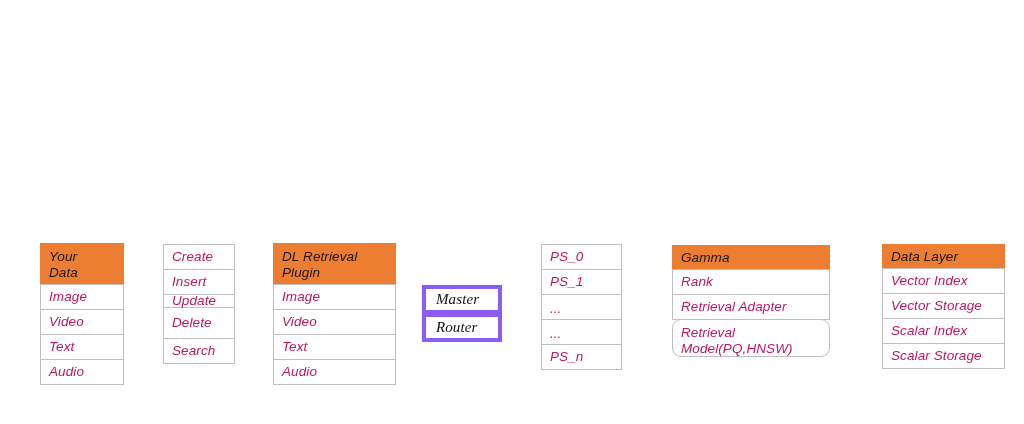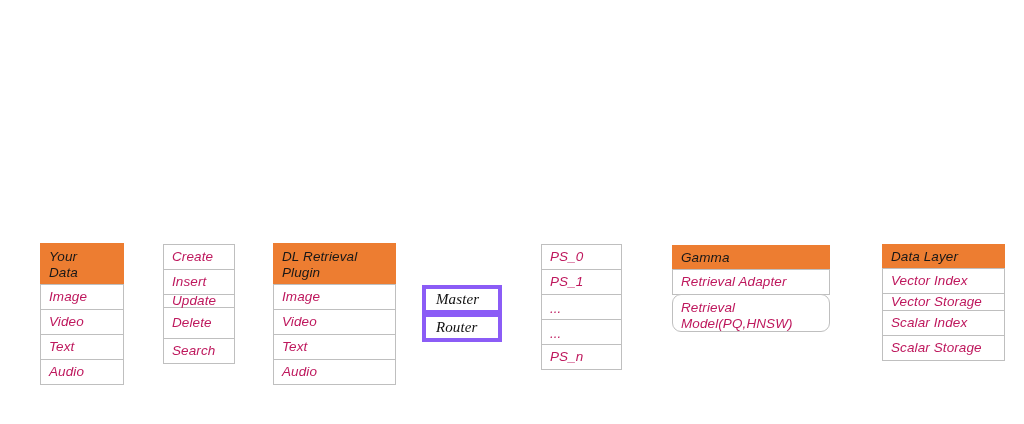--- a/index.html
+++ b/index.html
@@ -113,6 +113,7 @@
     </div>
     <div class="column" style="left: 672px; top: 206px; width: 158px;">
       <div class="cell header" style="height: 25px;">Gamma</div>
+      <div class="cell" style="height: 26px;">Rank</div>
       <div class="cell" style="height: 26px;">Retrieval Adapter</div>
       <div class="cell two-line" style="height: 38px; border-radius: 9px;">Retrieval
 Model(PQ,HNSW)</div>

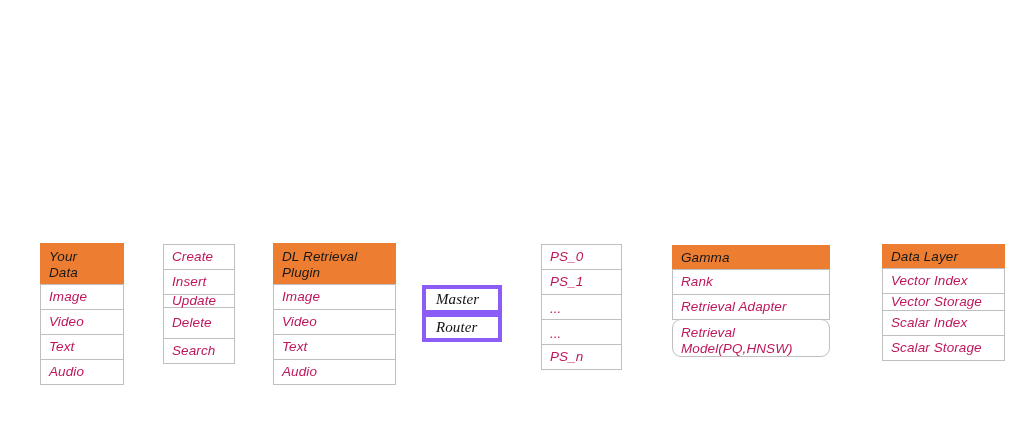--- a/index.html
+++ b/index.html
@@ -121,7 +121,7 @@
     <div class="column" style="left: 882px; top: 205px; width: 123px;">
       <div class="cell header" style="height: 25px;">Data Layer</div>
       <div class="cell" style="height: 26px;">Vector Index</div>
-      <div class="cell" style="height: 18px;">Vector Storage</div>
+      <div class="cell" style="height: 26px;">Vector Storage</div>
       <div class="cell" style="height: 26px;">Scalar Index</div>
       <div class="cell" style="height: 26px;">Scalar Storage</div>
     </div>

